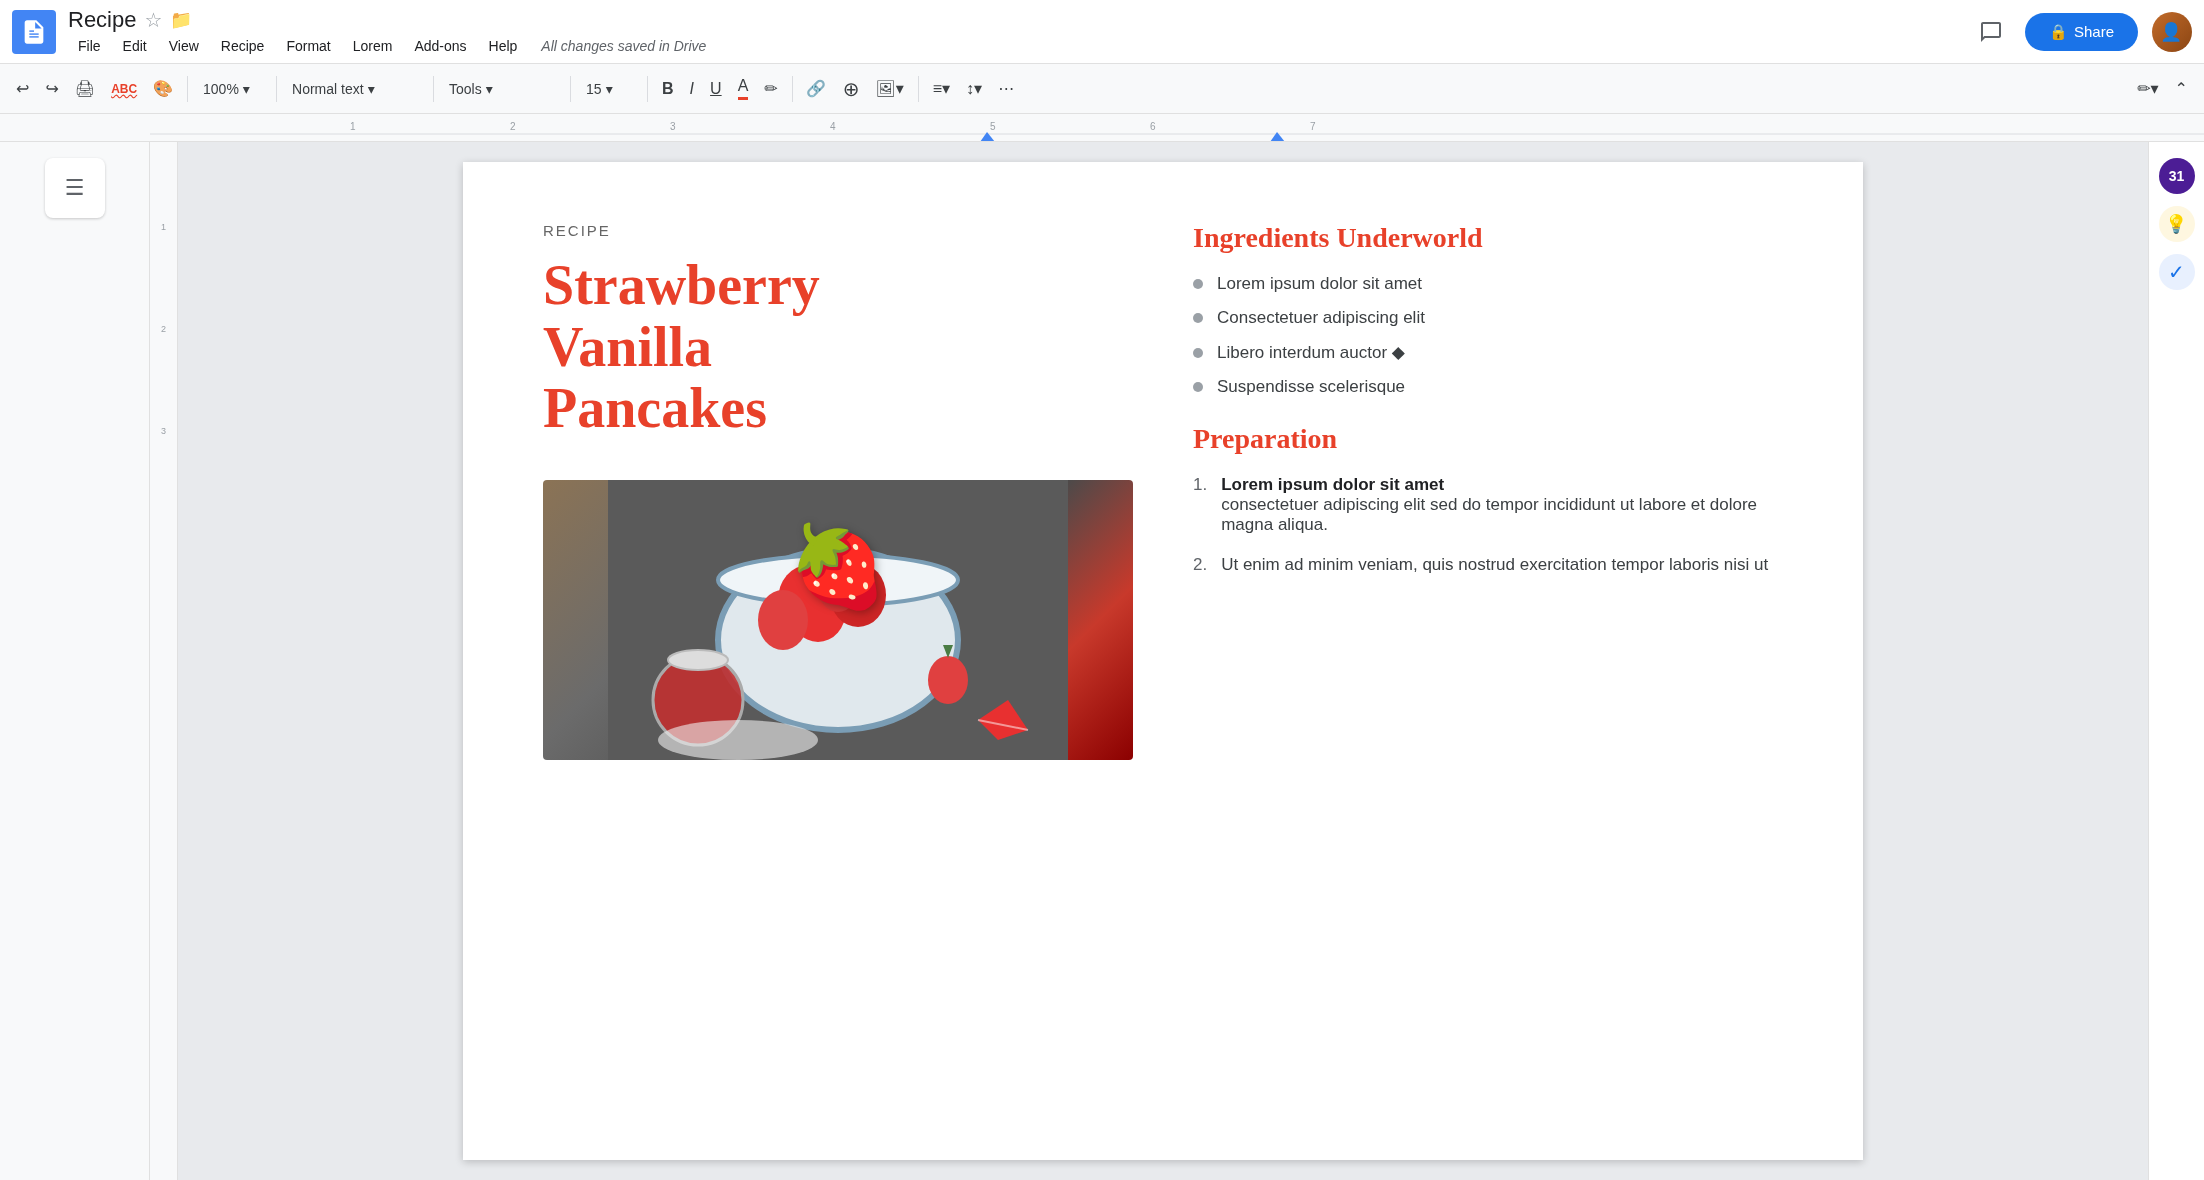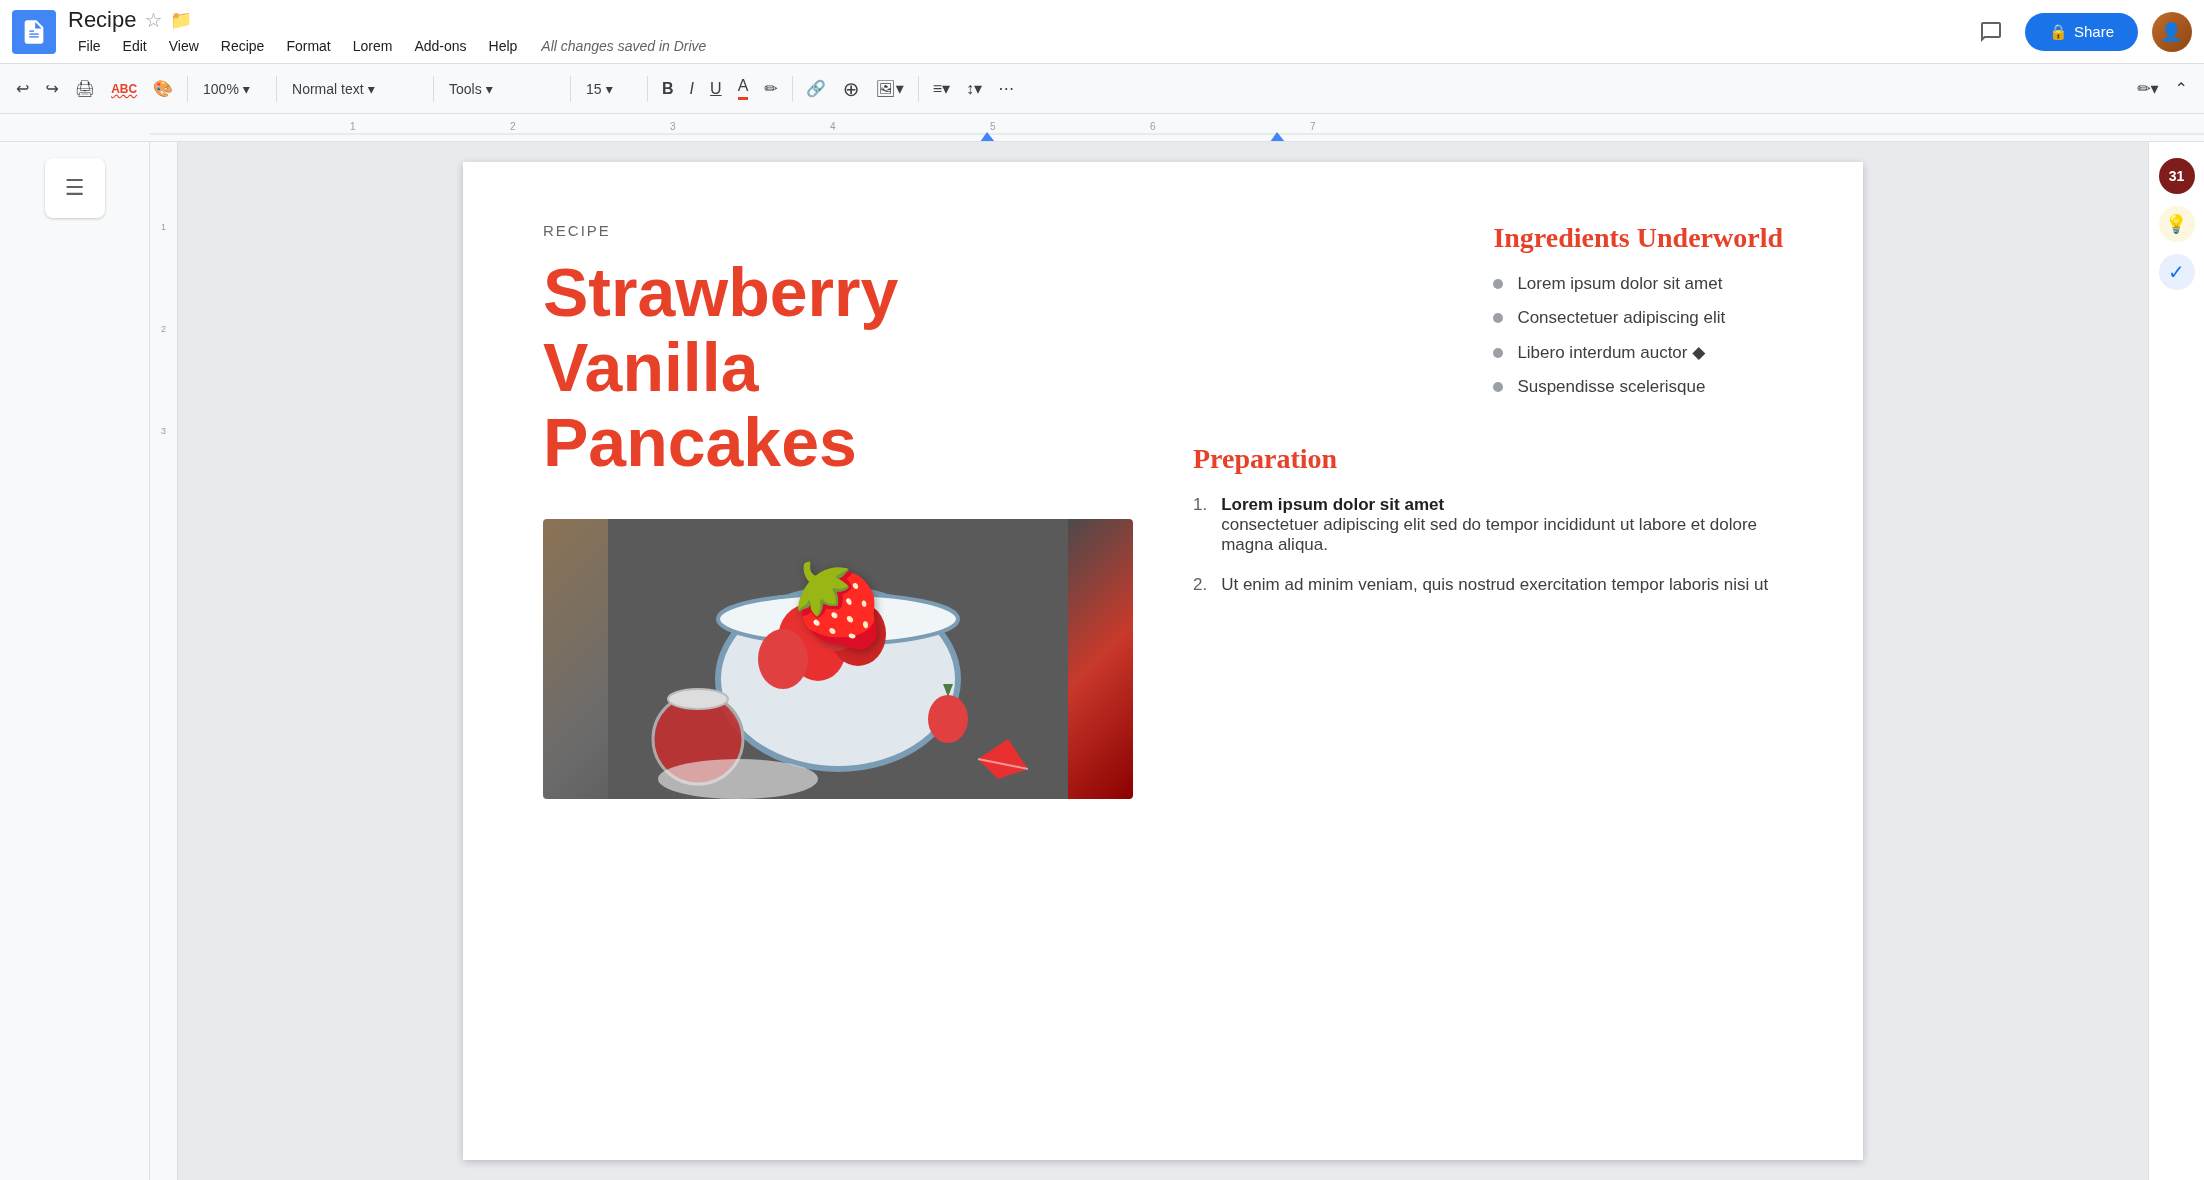--- a/index.html
+++ b/index.html
@@ -295,7 +295,7 @@
       font-size: 18px;
     }
     .sidebar-icon.calendar {
-      background: #7f1d1d;
+      background: #4c1d95;
       color: #fff;
       font-size: 14px;
       font-weight: 700;

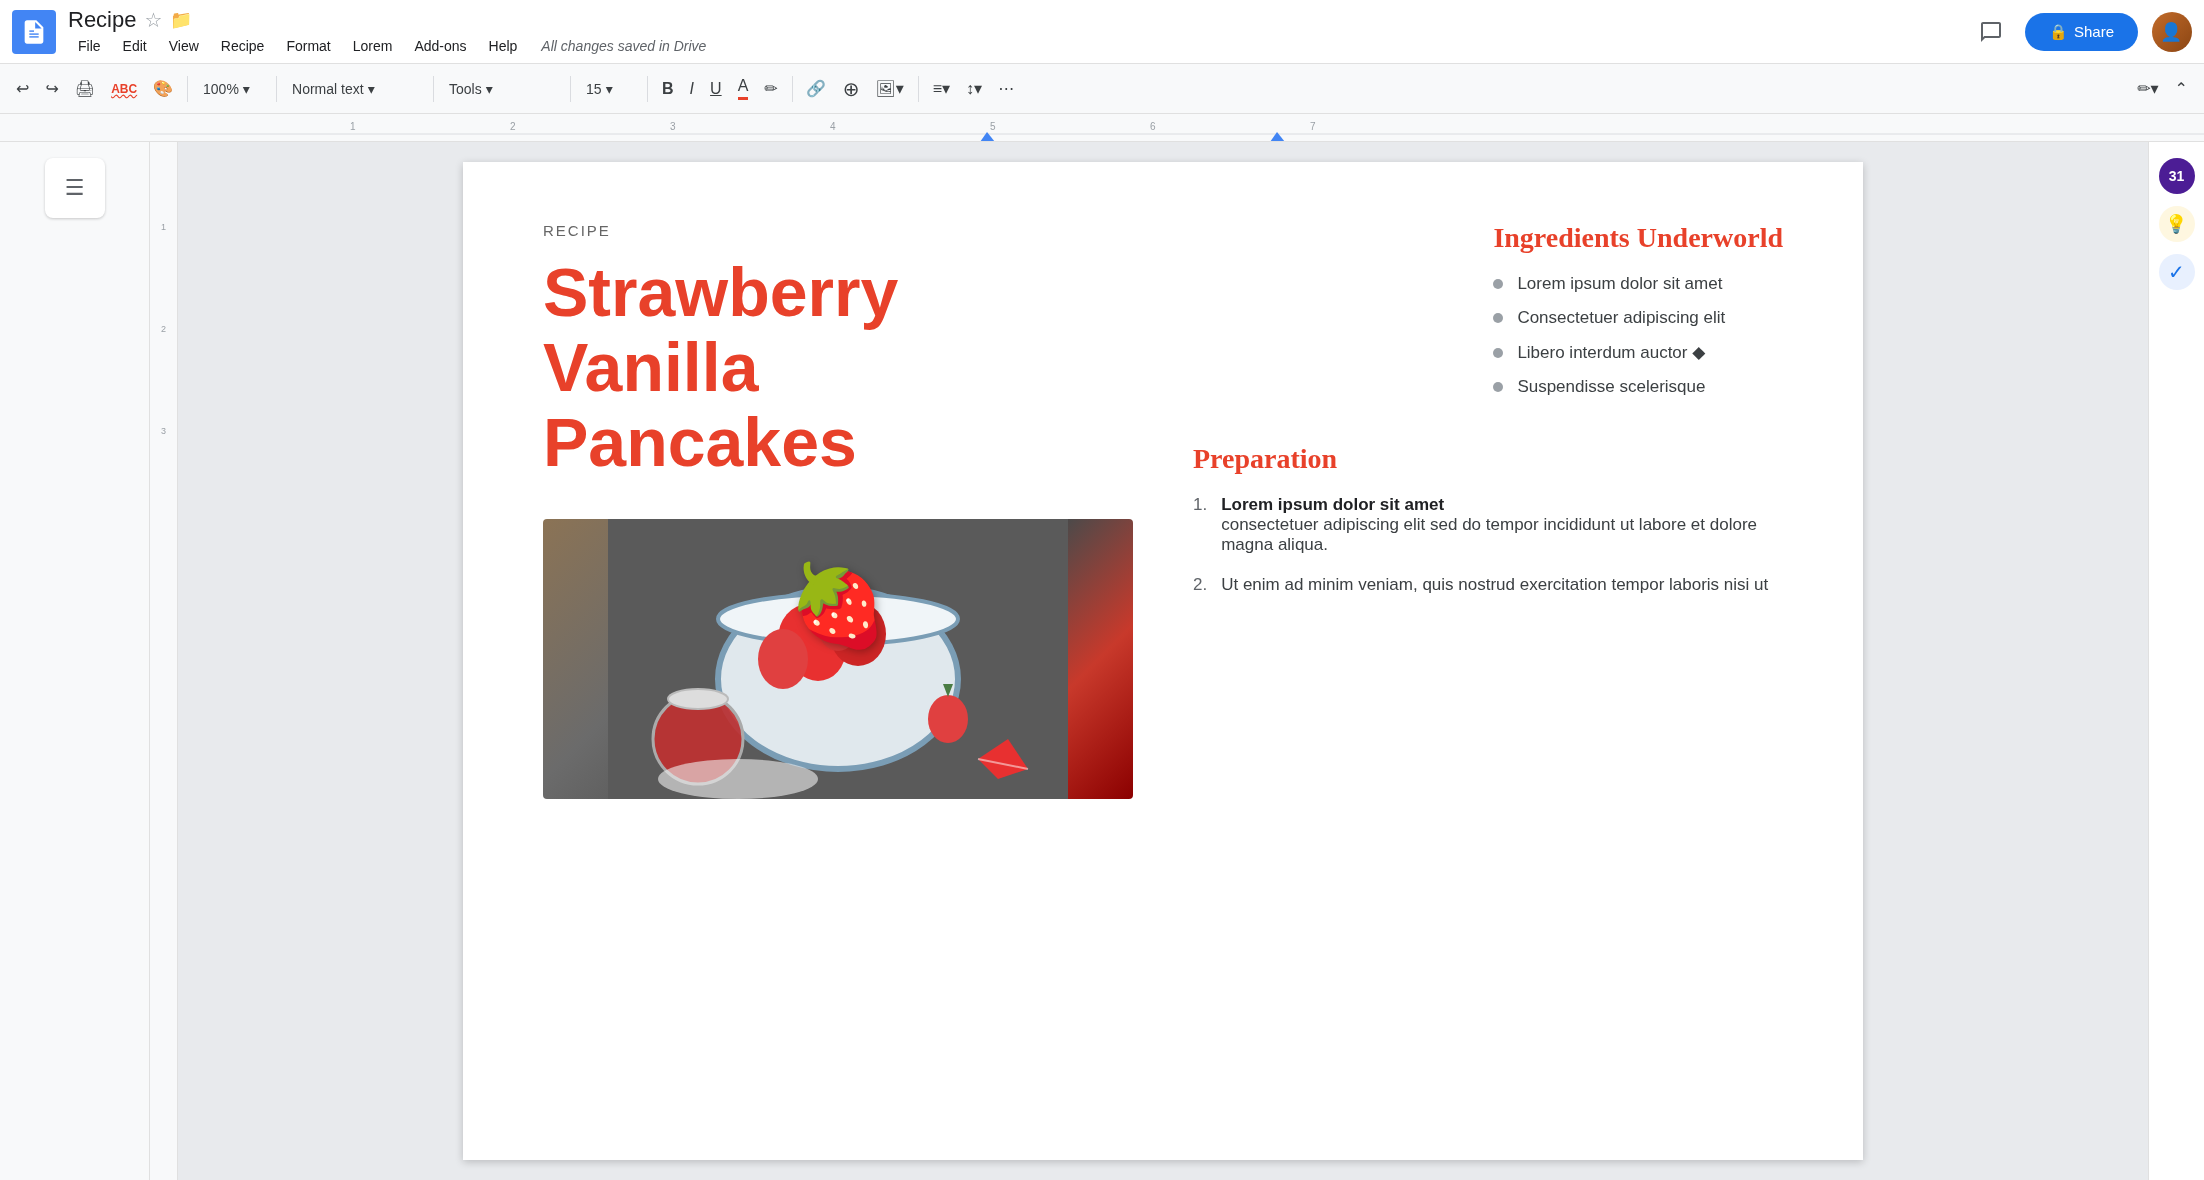--- a/index.html
+++ b/index.html
@@ -248,7 +248,7 @@
     }
 
     
-    .right-col { display: flex; flex-direction: column; gap: 36px; align-items: flex-end; }
+    .right-col { display: flex; flex-direction: column; gap: 16px; }
     .section-title {
       font-size: 28px;
       font-weight: 700;

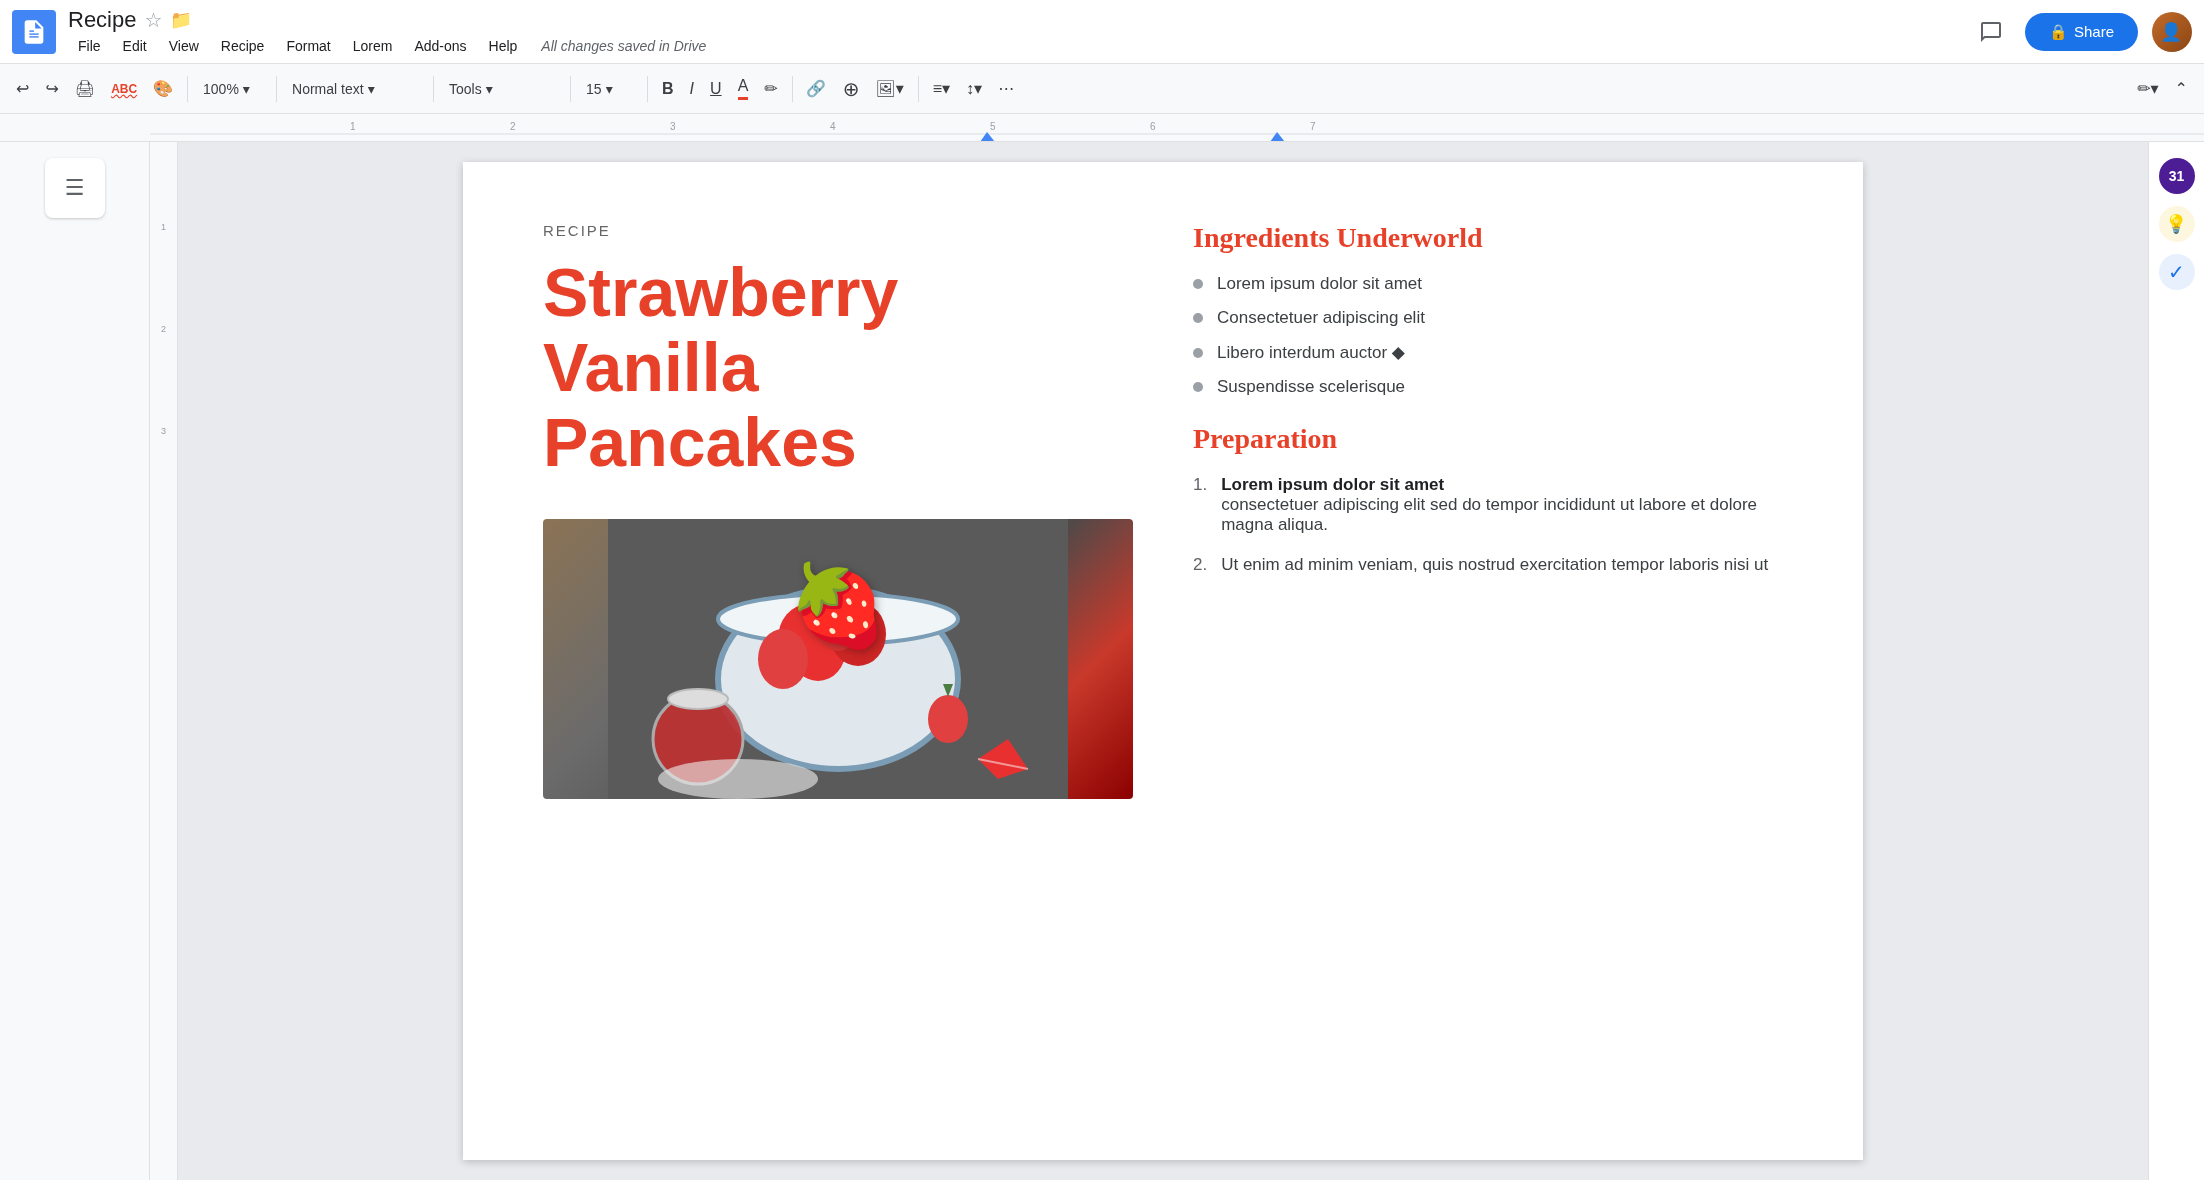--- a/index.html
+++ b/index.html
@@ -212,11 +212,11 @@
       margin-bottom: 16px;
     }
     .recipe-title {
-      font-size: 68px;
+      font-size: 56px;
       font-weight: 700;
       color: #e8412a;
       line-height: 1.1;
-      font-family: Liberation Sans, sans-serif;
+      font-family: Liberation Serif, serif;
       margin-bottom: 40px;
     }
     .recipe-image {

